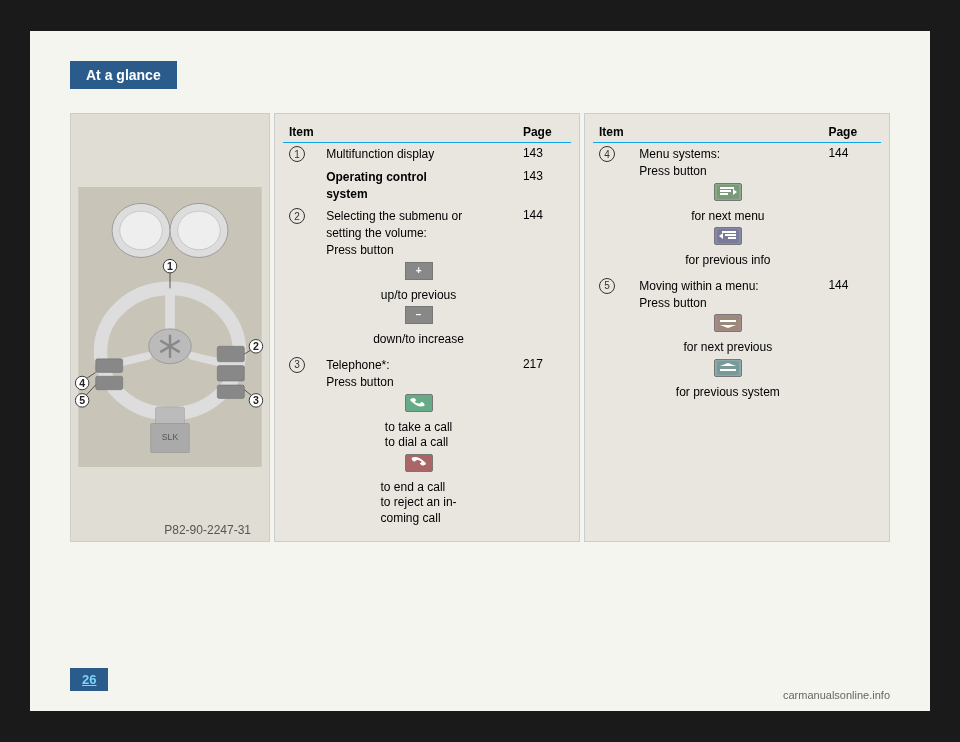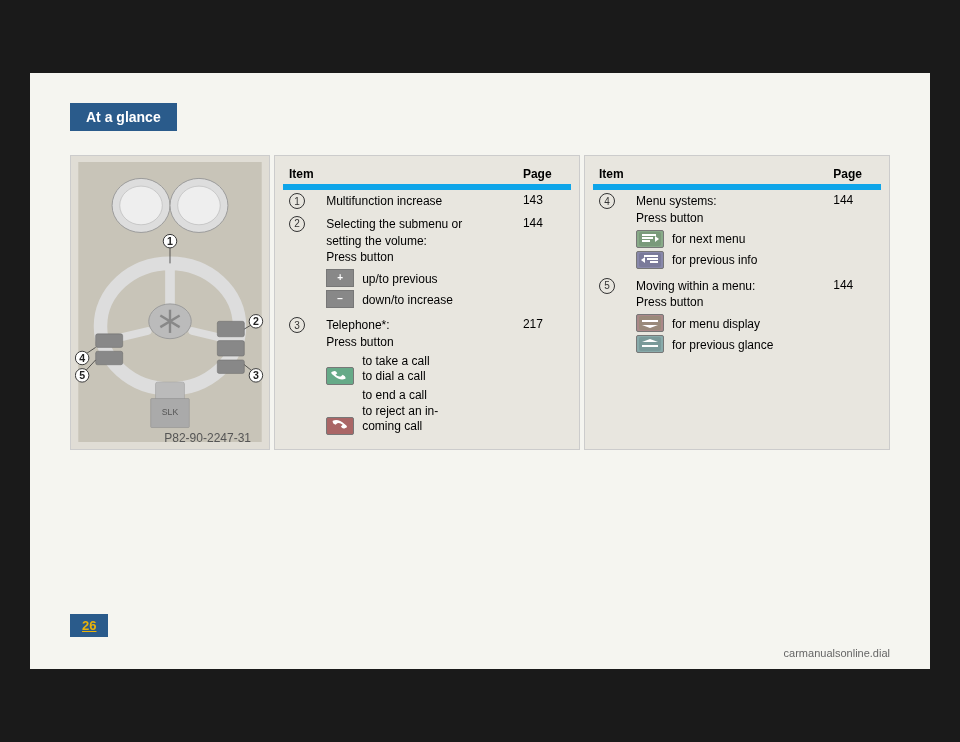--- a/index.html
+++ b/index.html
@@ -16,7 +16,7 @@
     }
     .page {
       width: 900px;
-      height: 596px;
+      height: 680px;
       background: #f5f5f0;
       position: relative;
       padding: 30px 40px;

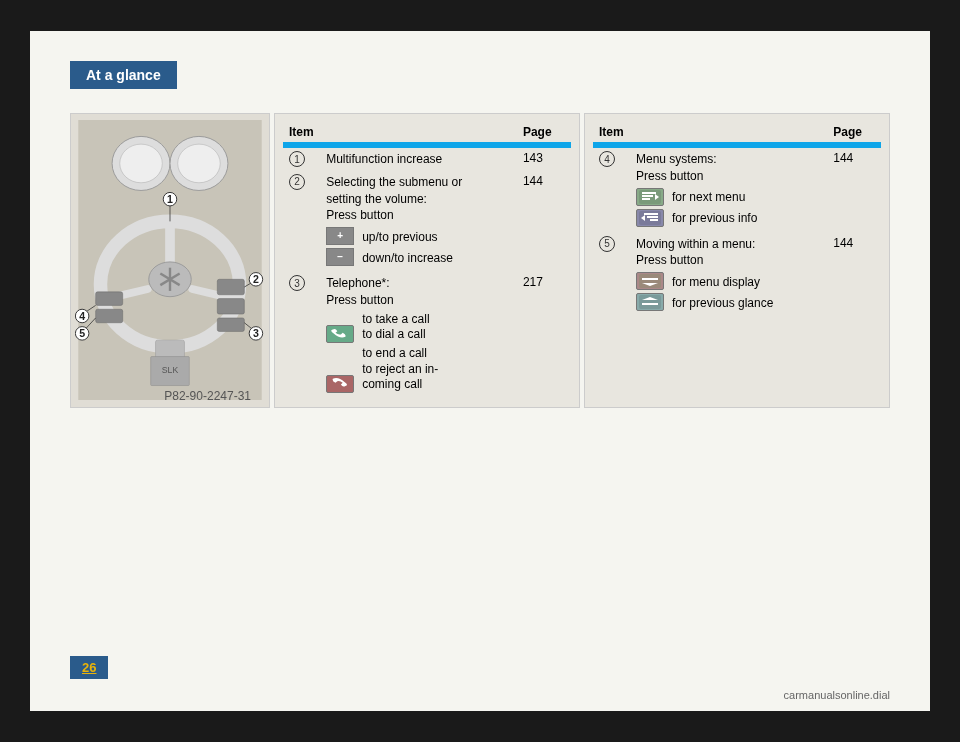--- a/index.html
+++ b/index.html
@@ -71,7 +71,7 @@
     .info-table th {
       font-weight: bold;
       font-size: 12px;
-      border-bottom: 6px solid #0ea5e9;
+      border-bottom: 1px solid #0ea5e9;
       padding: 3px 6px;
       text-align: left;
     }

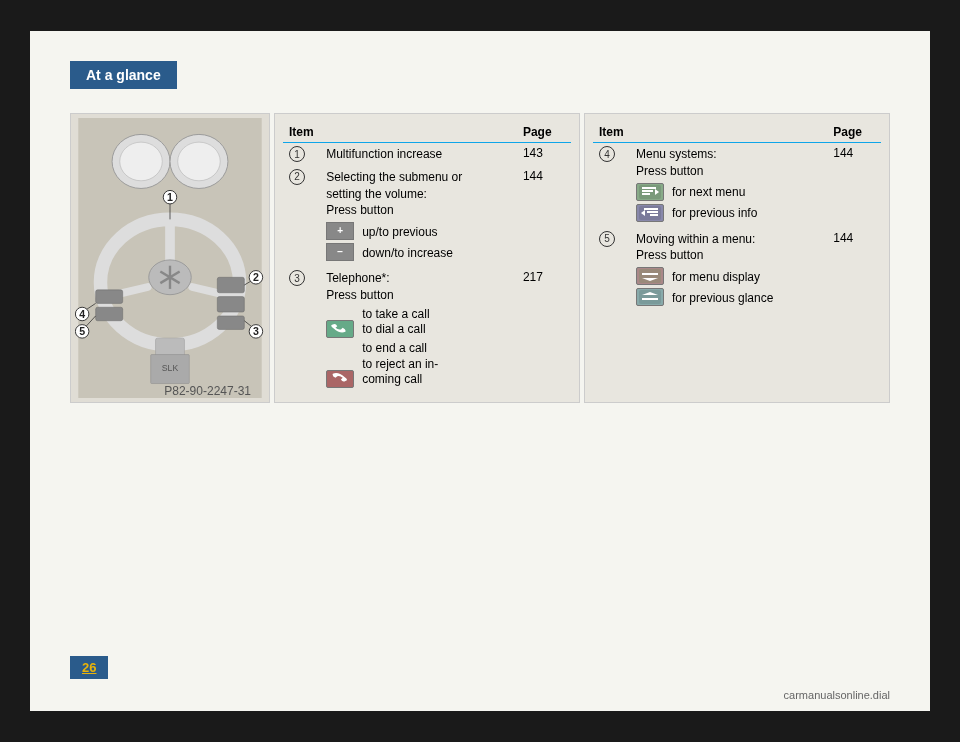--- a/index.html
+++ b/index.html
@@ -271,7 +271,7 @@
             <td class="item-num">
               <span class="circle">1</span>
             </td>
-            <td class="item-desc">Multifunction increase</td>
+            <td class="item-desc">Multifunction display</td>
             <td class="item-page">143</td>
           </tr>
 

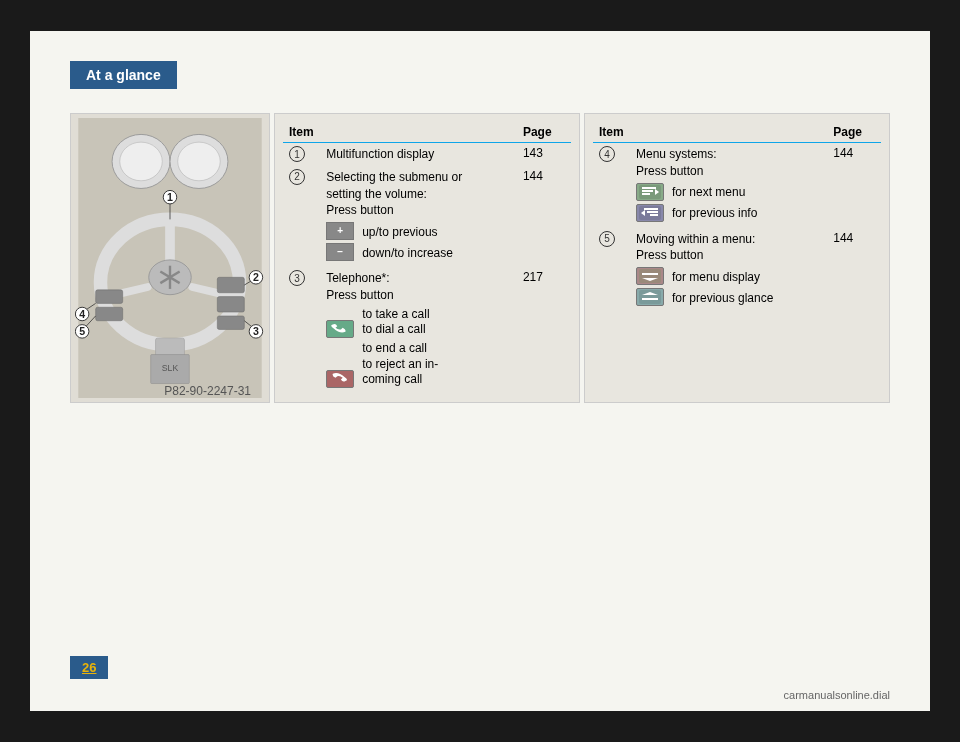--- a/index.html
+++ b/index.html
@@ -275,6 +275,13 @@
             <td class="item-page">143</td>
           </tr>
 
+          <tr>
+            <td></td>
+            <td class="item-desc">
+              <span class="bold">Operating control<br>system</span>
+            </td>
+            <td class="item-page">143</td>
+          </tr>
 
           <tr>
             <td class="item-num">

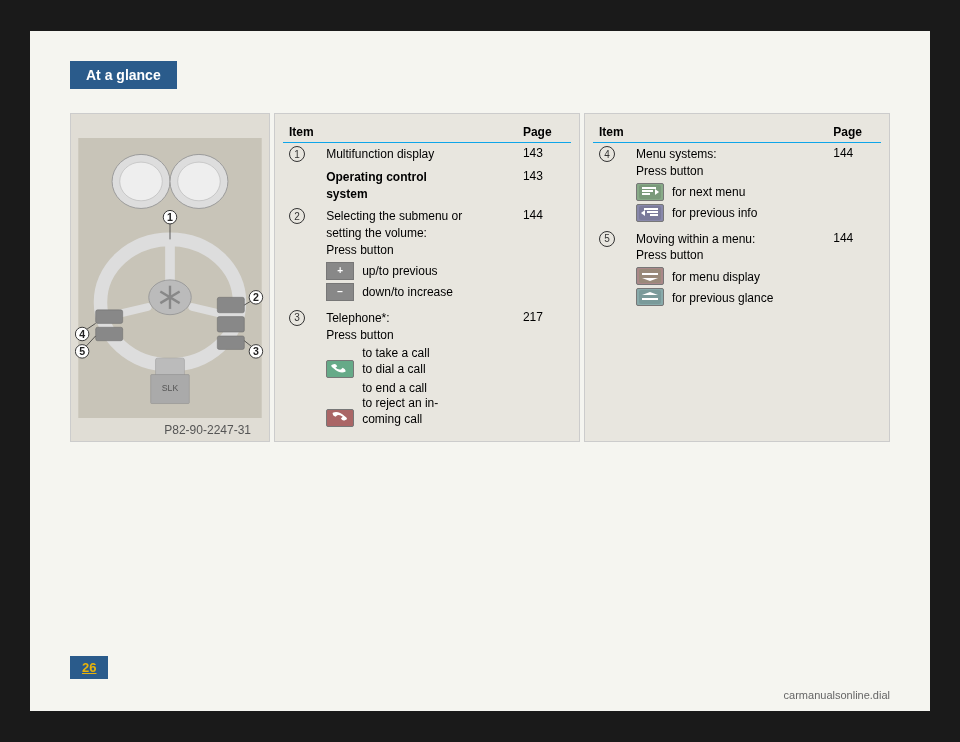--- a/index.html
+++ b/index.html
@@ -111,9 +111,10 @@
     }
     .sub-item {
       display: flex;
-      align-items: flex-end;
+      align-items: center;
       gap: 8px;
       margin: 3px 0;
+      flex-direction: column;
     }
     .icon-box {
       background: #999;

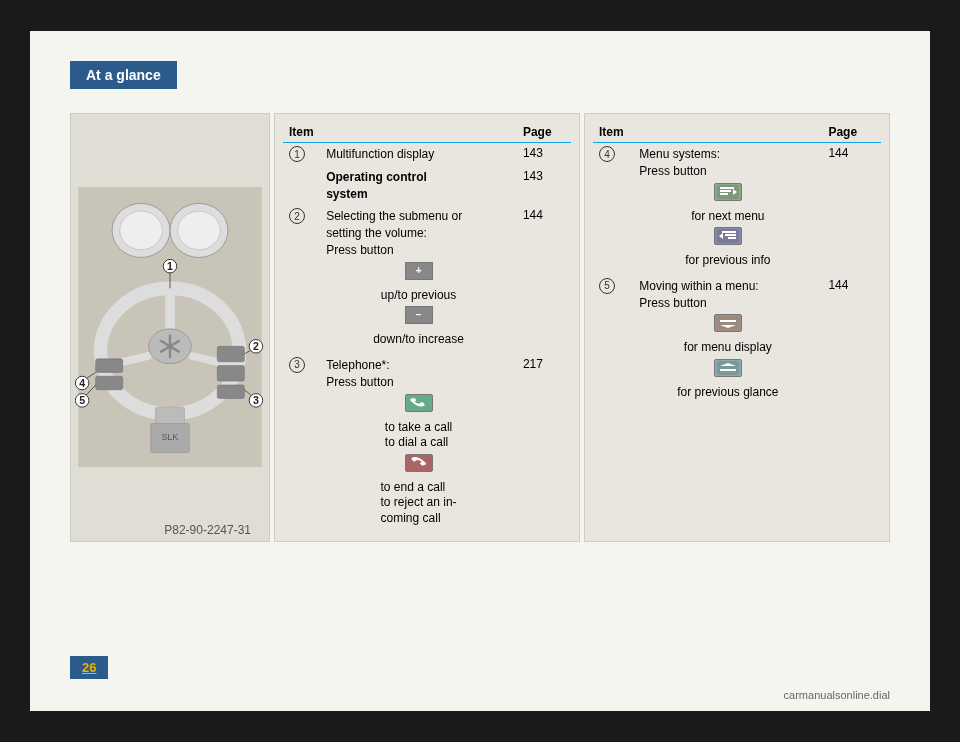--- a/index.html
+++ b/index.html
@@ -389,7 +389,7 @@
                     <polygon points="3,9 11,12 19,9" fill="white"></polygon>
                   </svg>
                 </div>
-                <span class="sub-desc">for menu display</span>
+                <span class="sub-desc">for next previous</span>
               </div>
               <div class="sub-item">
                 <div class="icon-box disp-prev">

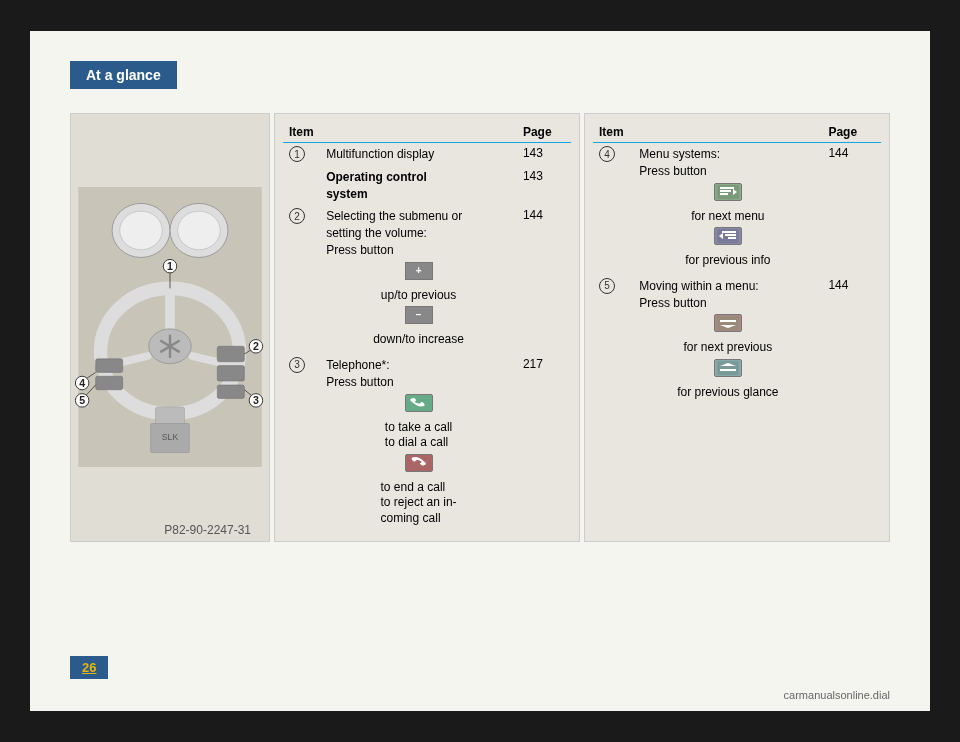--- a/index.html
+++ b/index.html
@@ -399,7 +399,7 @@
                     <rect x="3" y="8" width="16" height="2" fill="white"></rect>
                   </svg>
                 </div>
-                <span class="sub-desc">for previous glance</span>
+                <span class="sub-desc">for previous system</span>
               </div>
             </td>
             <td class="item-page">144</td>

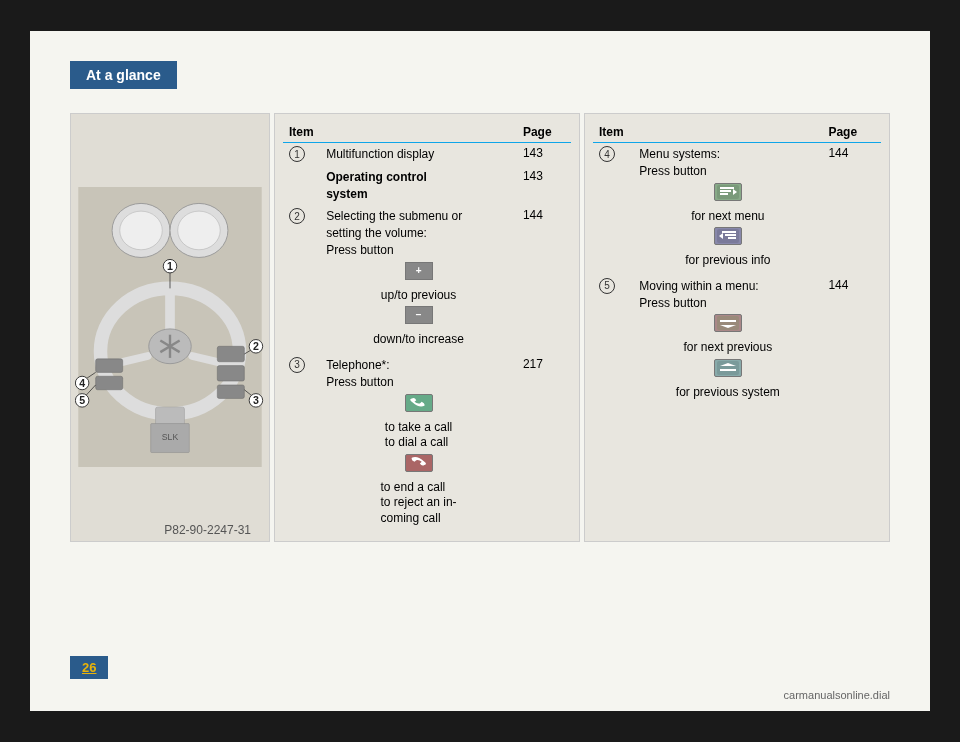--- a/index.html
+++ b/index.html
@@ -165,10 +165,10 @@
     }
     .page-number {
       position: absolute;
-      bottom: 32px;
+      bottom: 20px;
       left: 40px;
       background: #2a5b8b;
-      color: #eab308;
+      color: #7dd3fc;
       padding: 4px 12px;
       font-size: 13px;
       font-weight: bold;

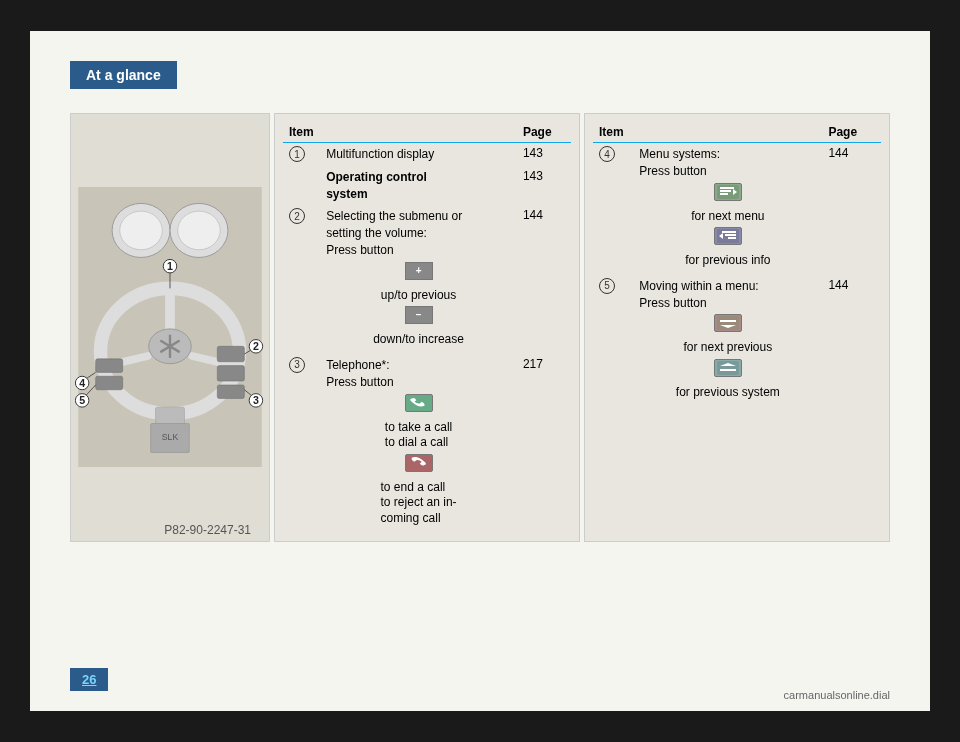--- a/index.html
+++ b/index.html
@@ -414,7 +414,7 @@
   <div class="page-number">26</div>
 
   
-  <div class="watermark">carmanualsonline.dial</div>
+  <div class="watermark">carmanualsonline.info</div>
 
 </div>
 

